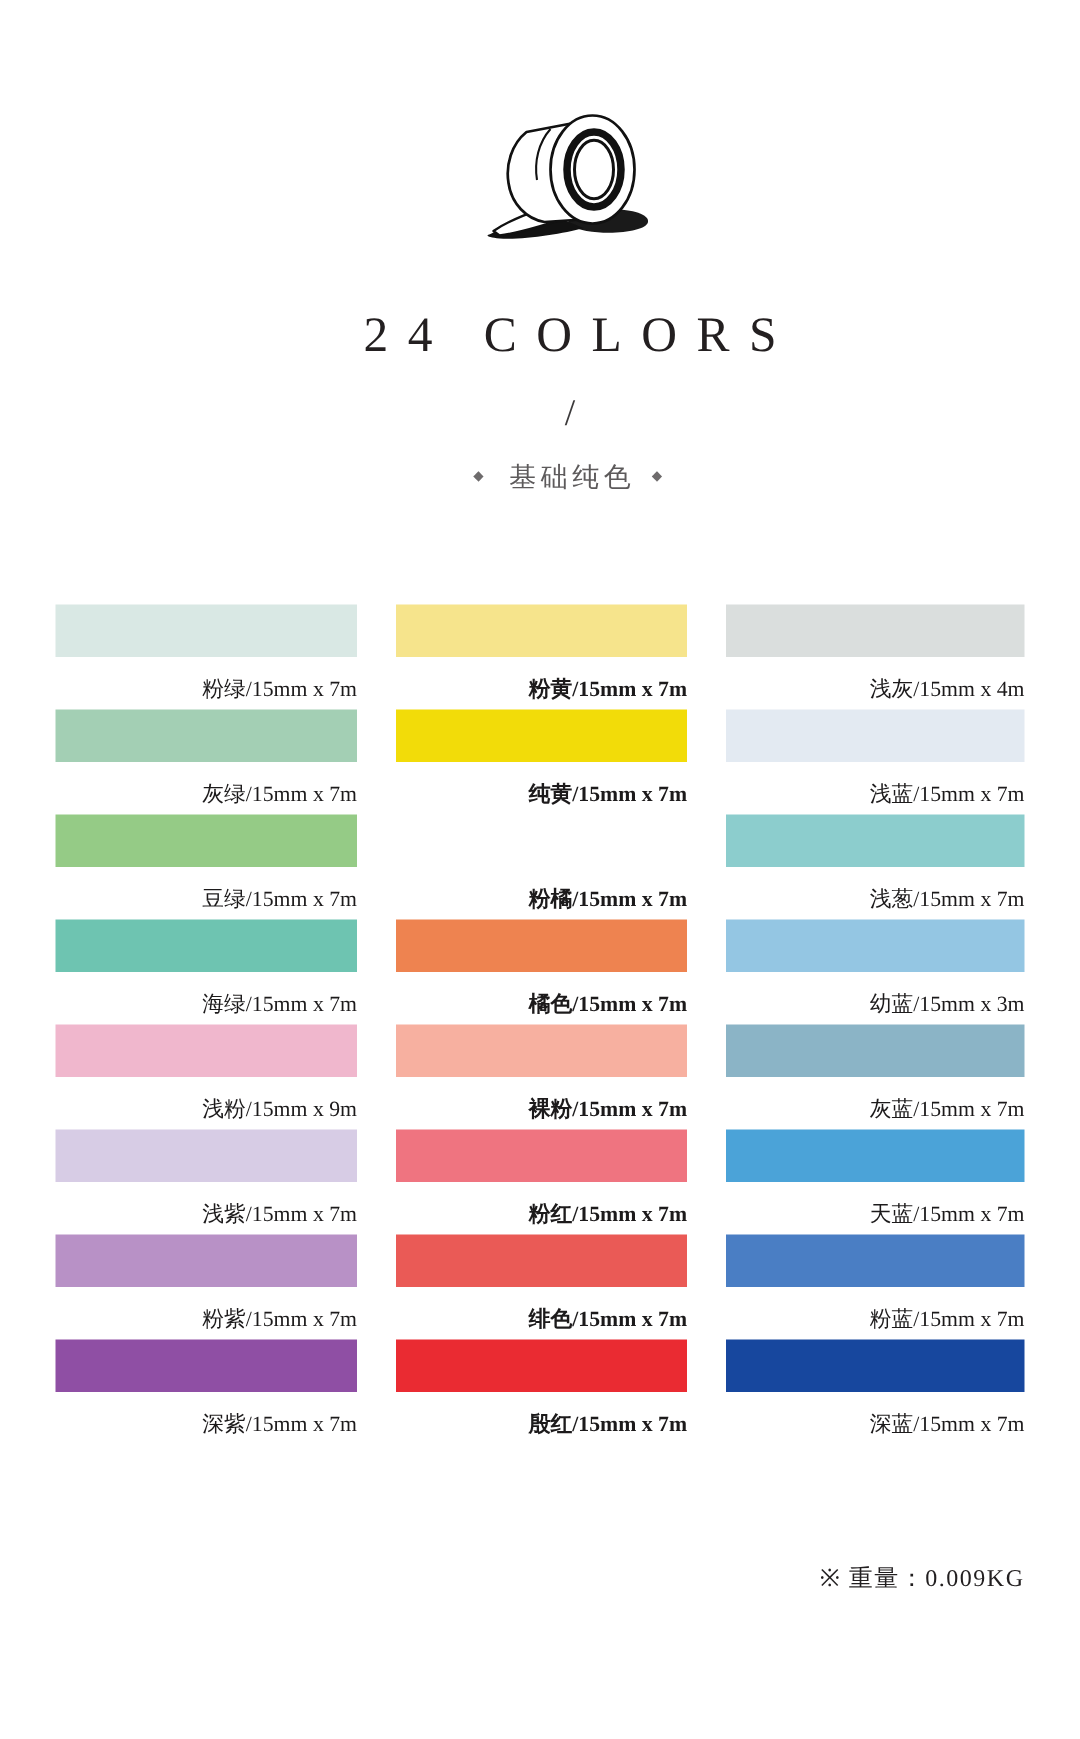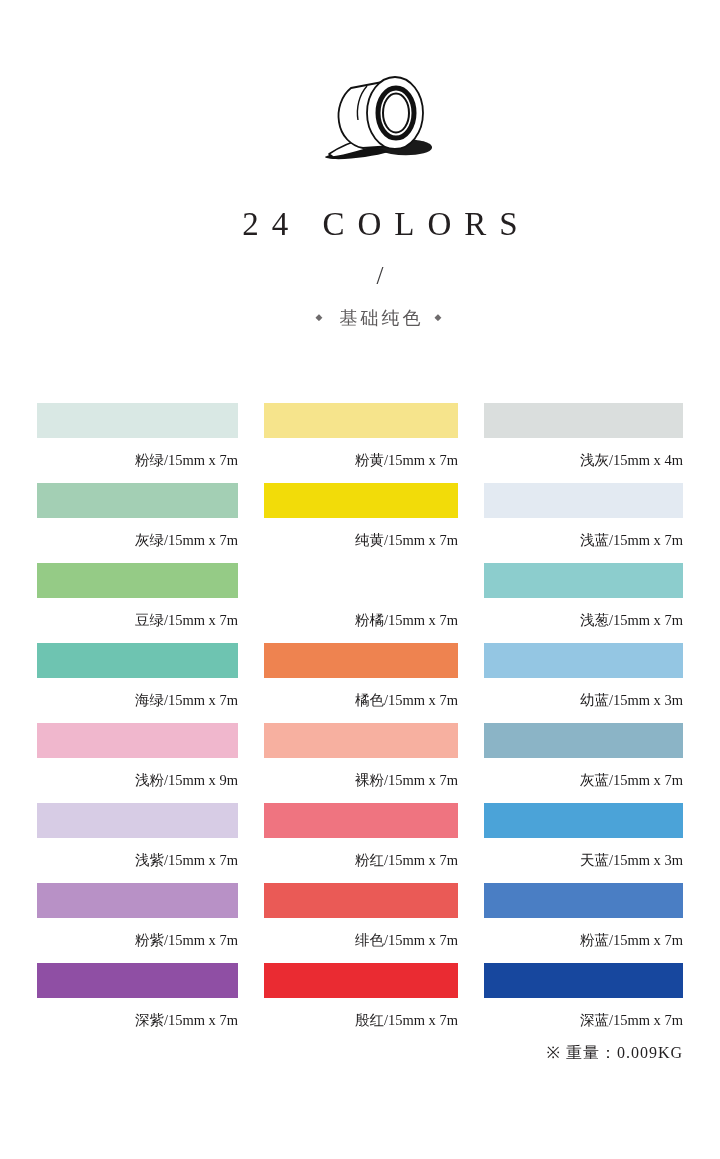--- a/index.html
+++ b/index.html
@@ -80,7 +80,7 @@
     row-gap: 0;
   }
   .swatch-cell {
-    height: 80px;
+    height: 70px;
   }
   .swatch-cell.col-mid { width: 194px; margin: 0 auto; }
   .swatch-chip {

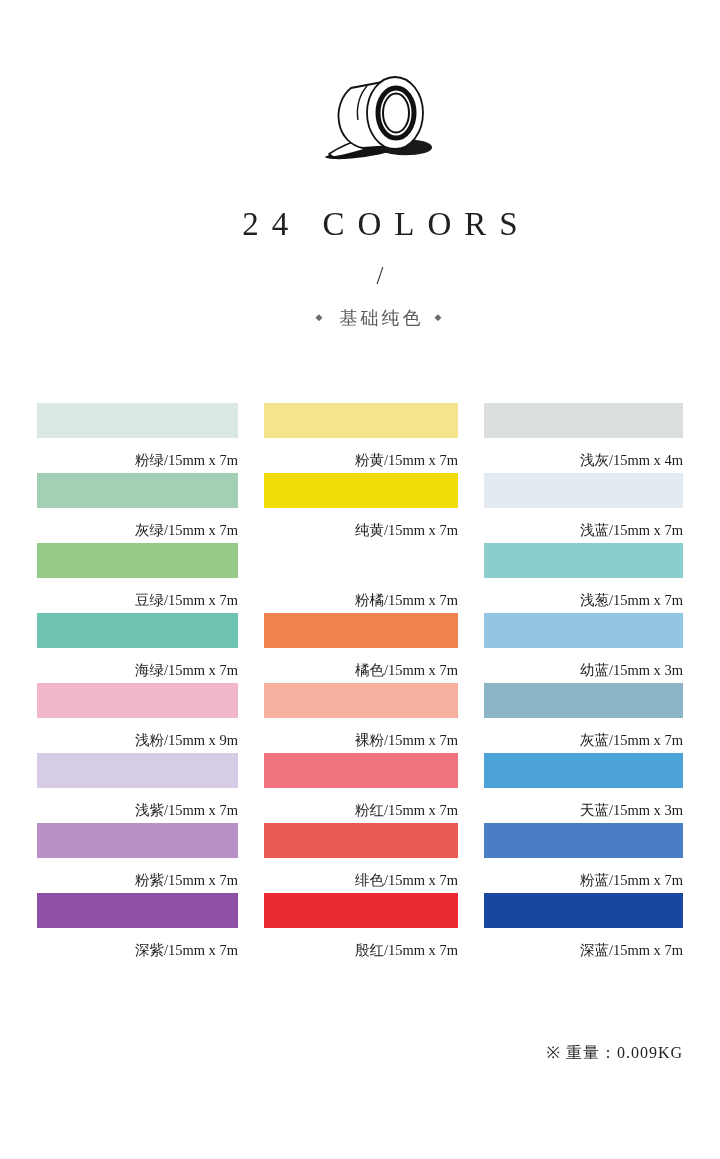--- a/index.html
+++ b/index.html
@@ -82,7 +82,7 @@
   .swatch-cell {
     height: 70px;
   }
-  .swatch-cell.col-mid { width: 194px; margin: 0 auto; }
+  .swatch-cell.col-mid { width: 194px; margin: 0 auto; font-weight: bold; }
   .swatch-chip {
     width: 100%;
     height: 35px;

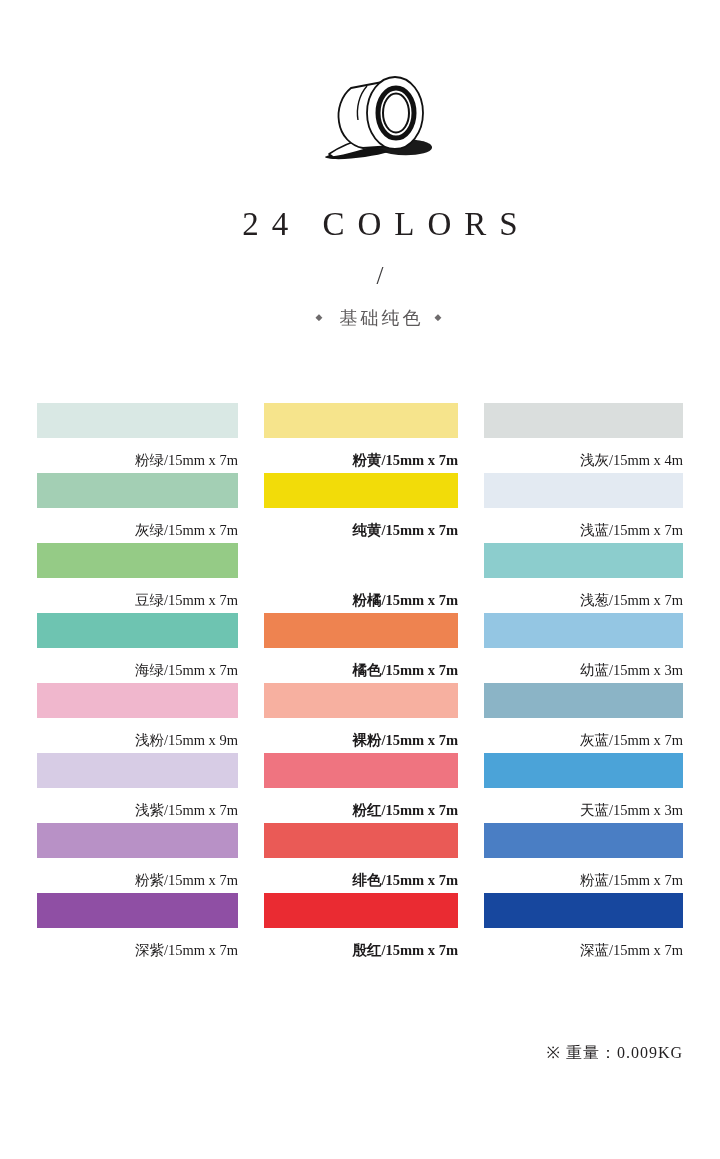--- a/index.html
+++ b/index.html
@@ -218,7 +218,7 @@
     </div>
     <div class="swatch-cell">
       <span class="swatch-chip" style="background: rgb(75, 163, 216);"></span>
-      <span class="swatch-label">天蓝/15mm x 3m</span>
+      <span class="swatch-label">天蓝/15mm x 7m</span>
     </div>
     <div class="swatch-cell">
       <span class="swatch-chip" style="background: rgb(184, 145, 198);"></span>

